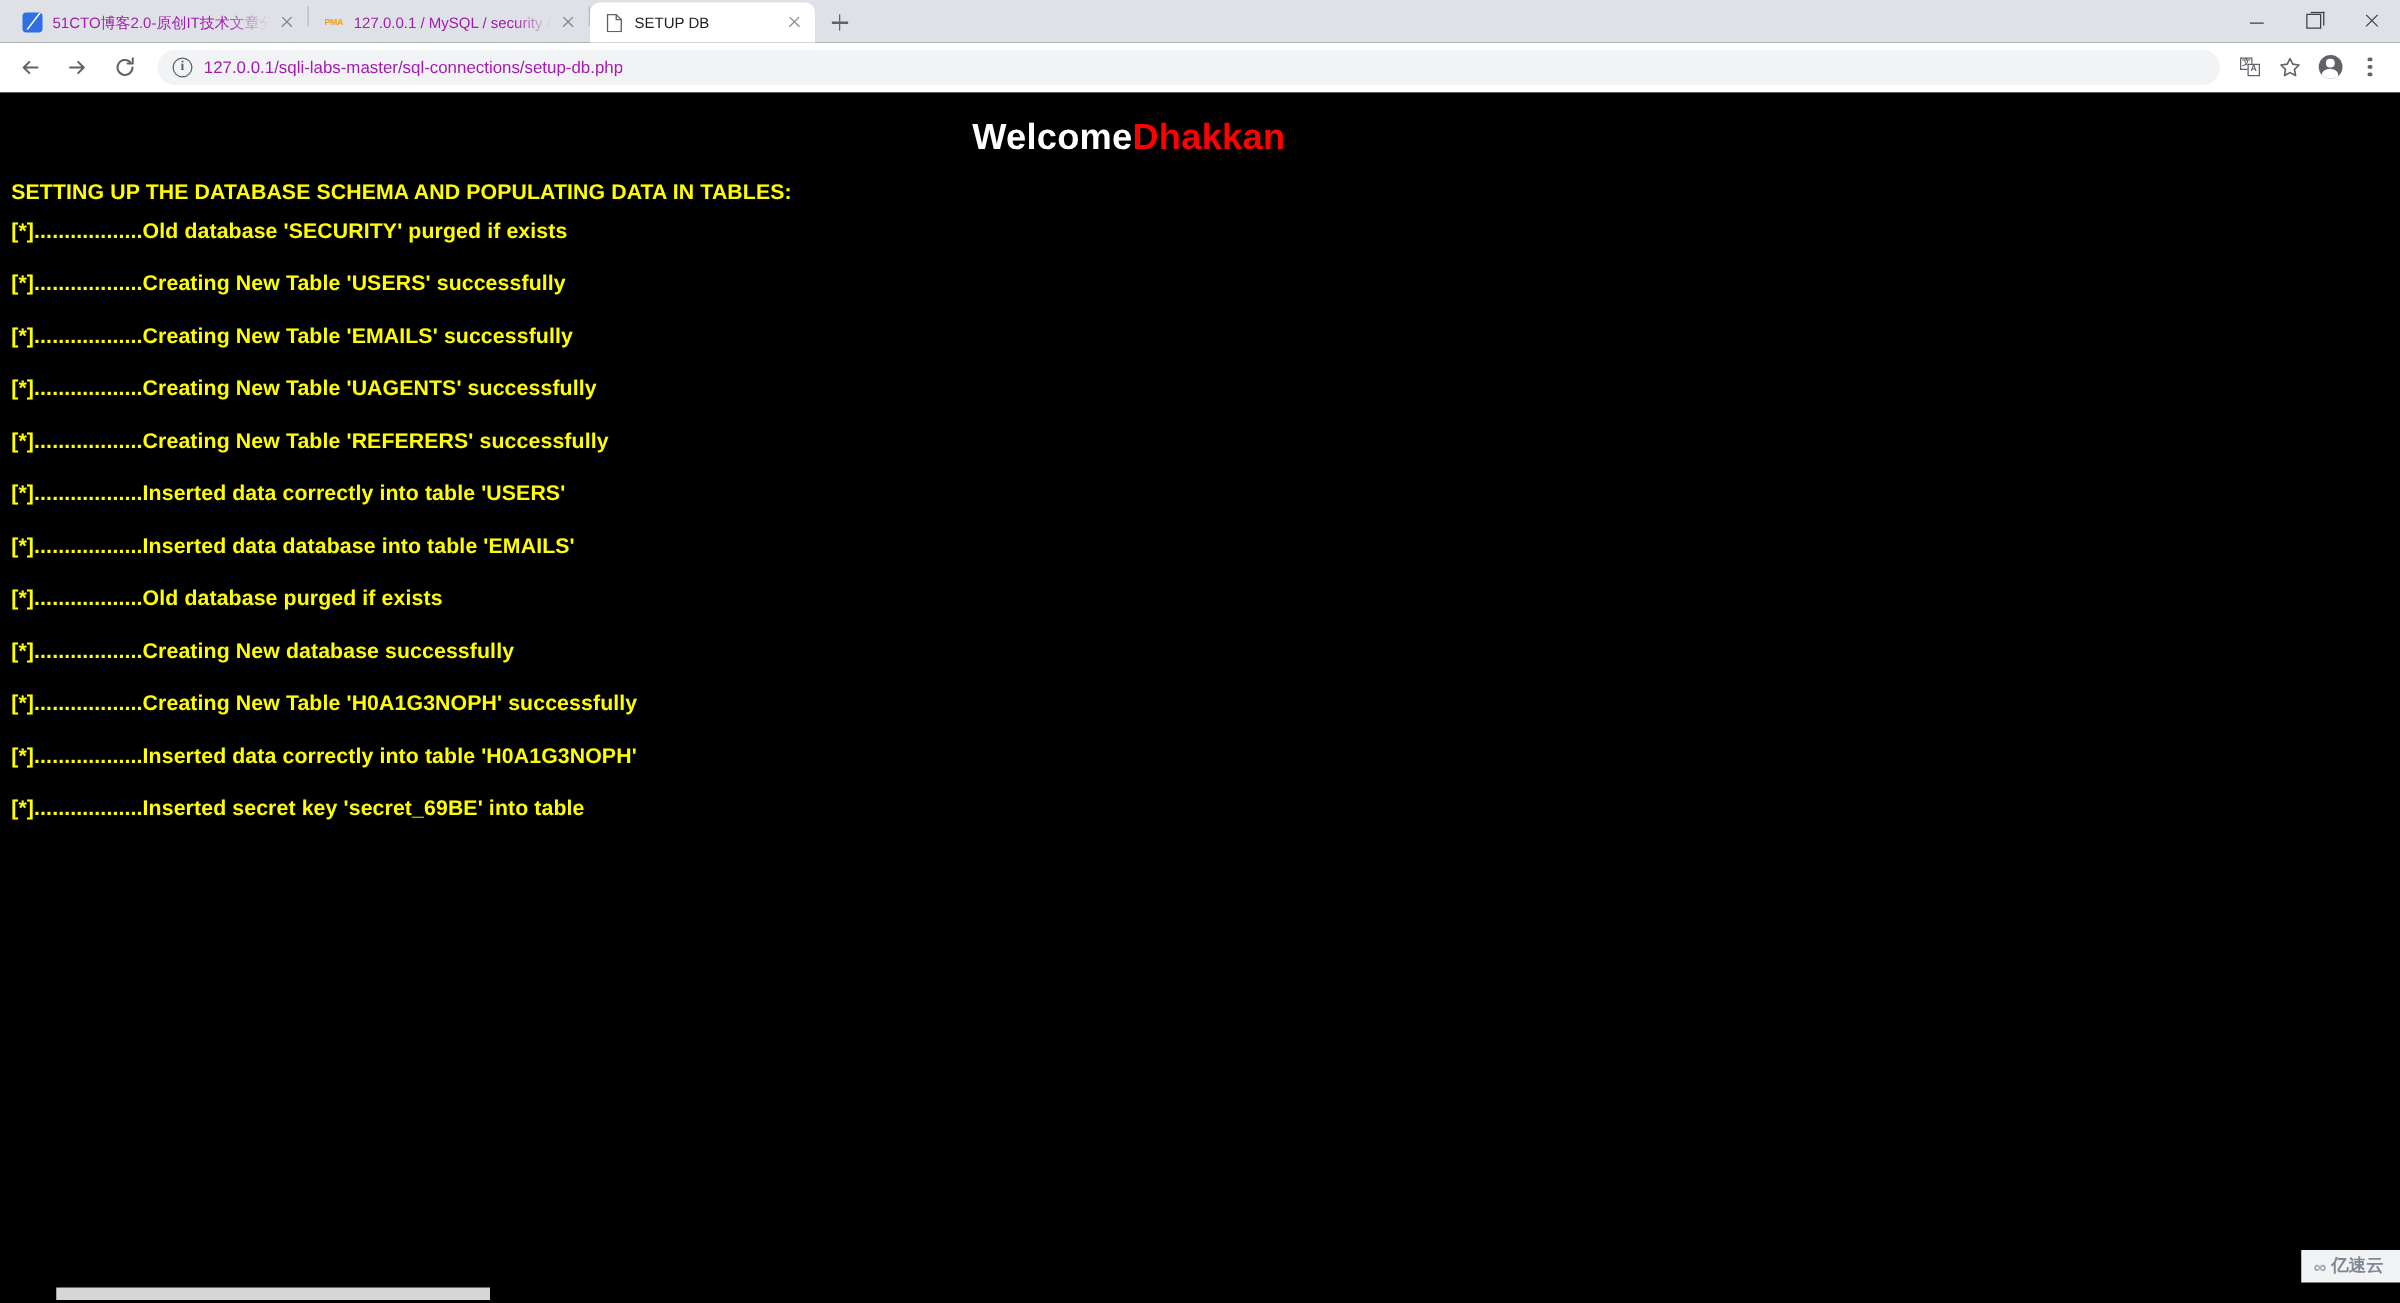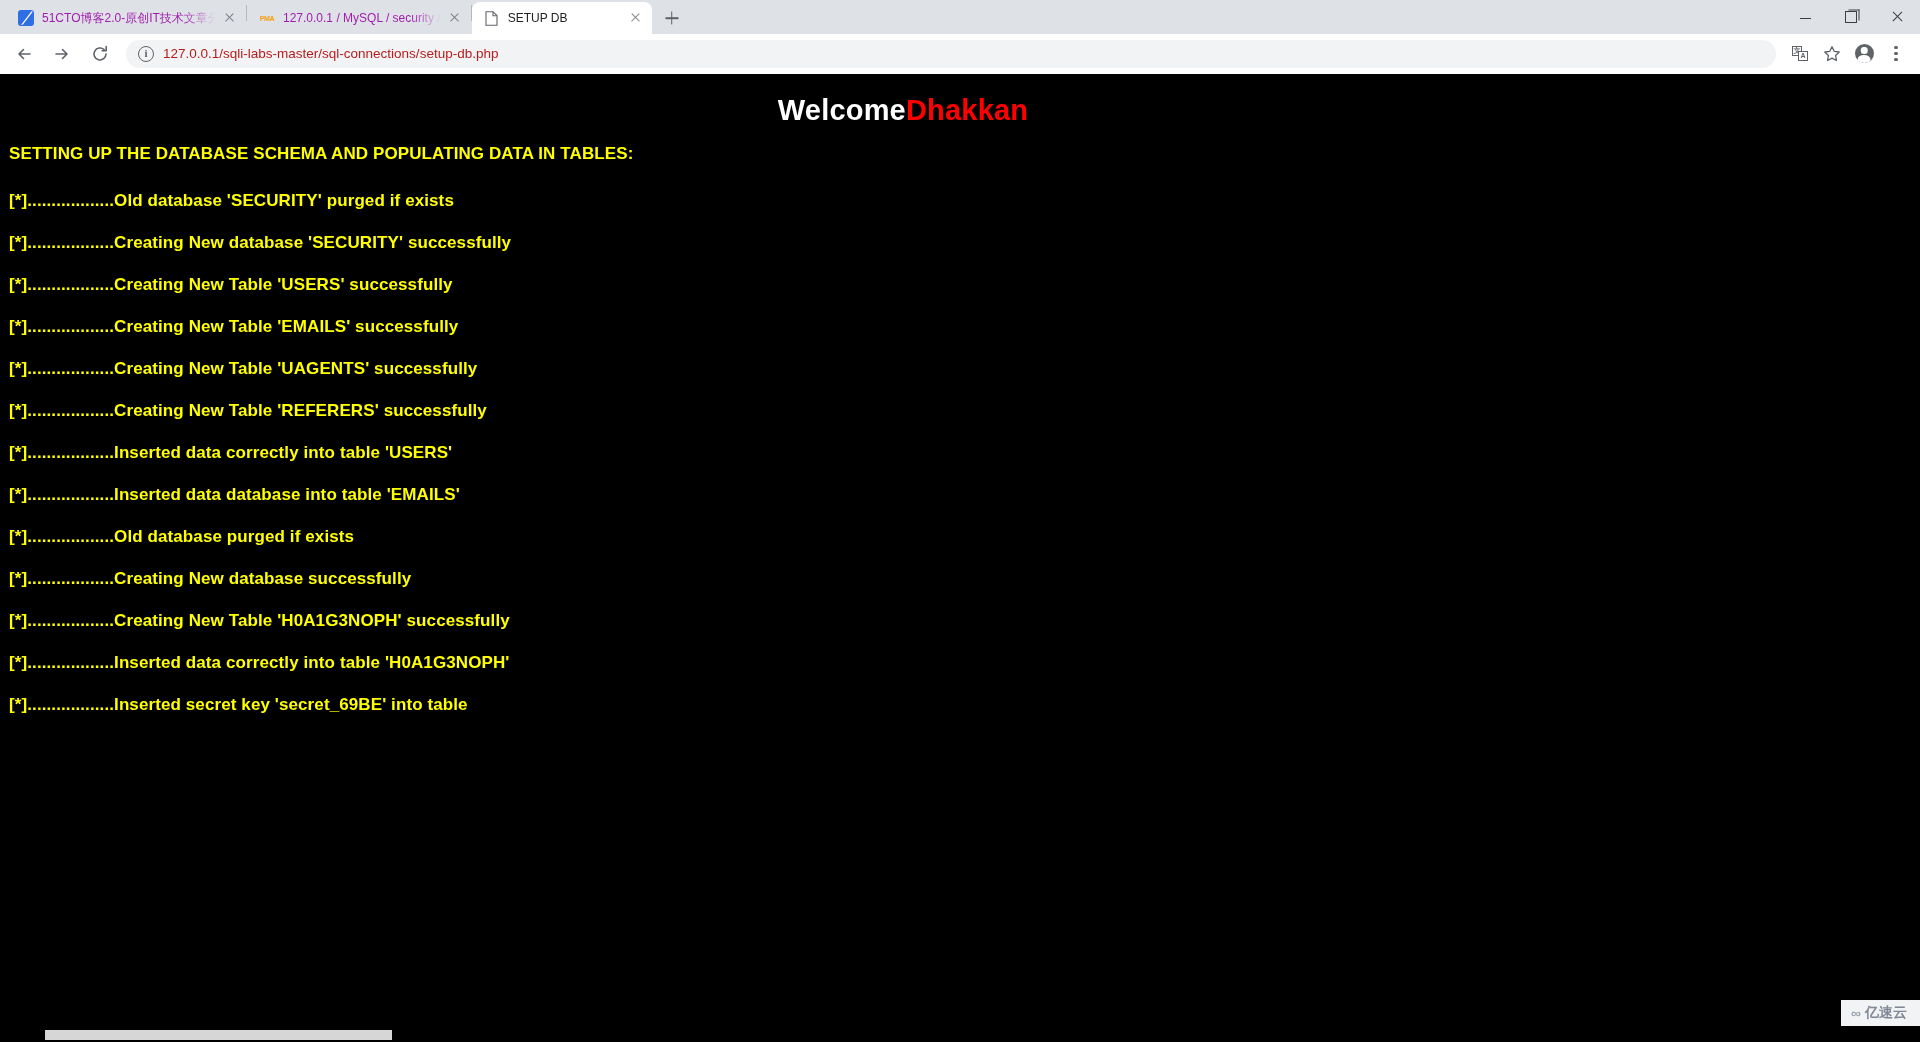--- a/index.html
+++ b/index.html
@@ -208,7 +208,7 @@
   }
   .url-text {
     font-size: 13.5px;
-    color: #b91c1c;
+    color: #a21caf;
     white-space: nowrap;
     overflow: hidden;
   }

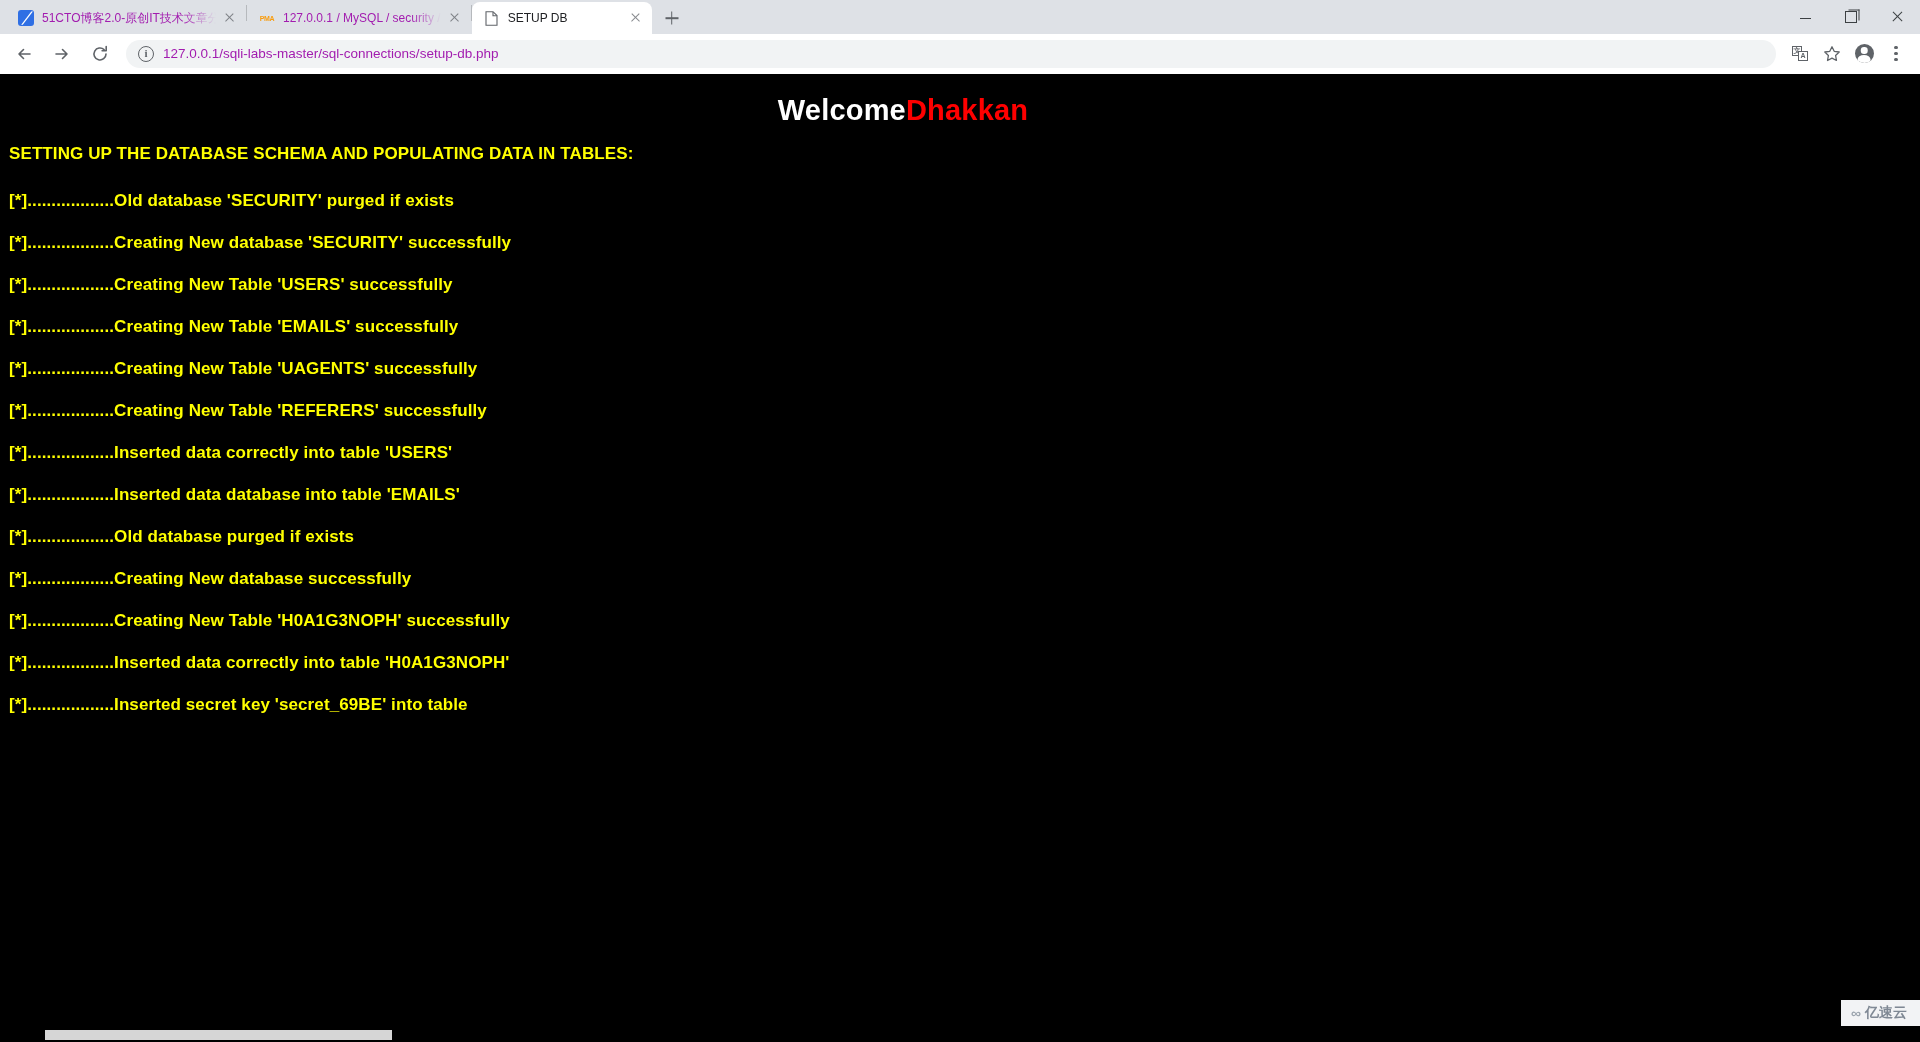--- a/index.html
+++ b/index.html
@@ -292,7 +292,7 @@
     white-space: pre;
     letter-spacing: .1px;
   }
-  .log-line.heading { margin-bottom: 30px; }
+  .log-line.heading { margin-bottom: 14px; }
 
   
   .hscroll {

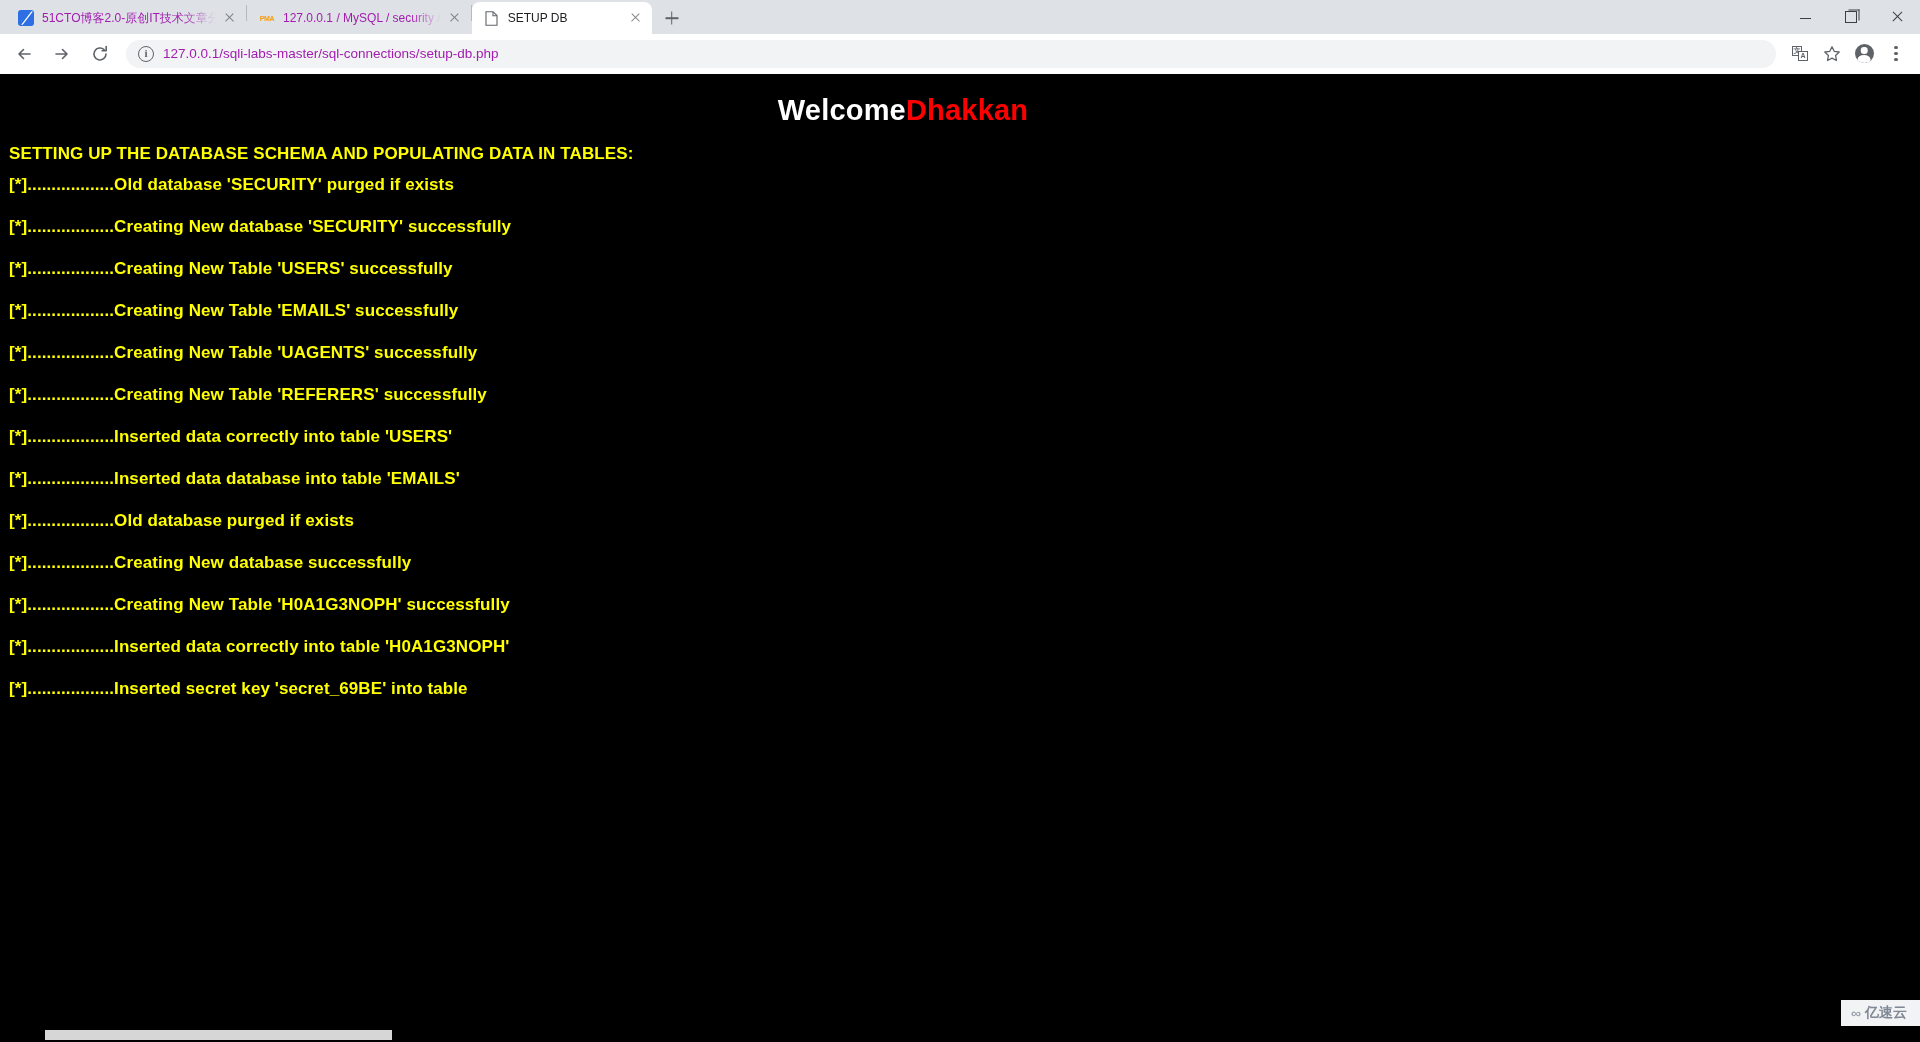--- a/index.html
+++ b/index.html
@@ -435,7 +435,6 @@
     <div class="log-block">
       <div class="log-line heading">SETTING UP THE DATABASE SCHEMA AND POPULATING DATA IN TABLES:</div>
       <div class="log-line">[*]..................Old database 'SECURITY' purged if exists</div>
-      <div class="log-line">[*]..................Creating New database 'SECURITY' successfully</div>
       <div class="log-line">[*]..................Creating New Table 'USERS' successfully</div>
       <div class="log-line">[*]..................Creating New Table 'EMAILS' successfully</div>
       <div class="log-line">[*]..................Creating New Table 'UAGENTS' successfully</div>

